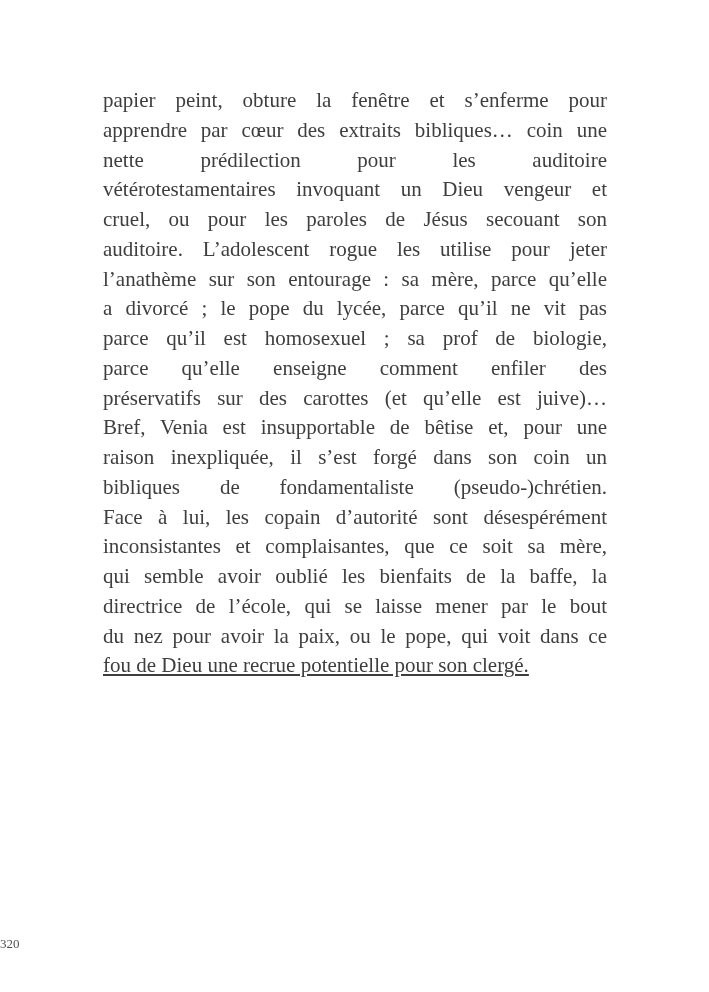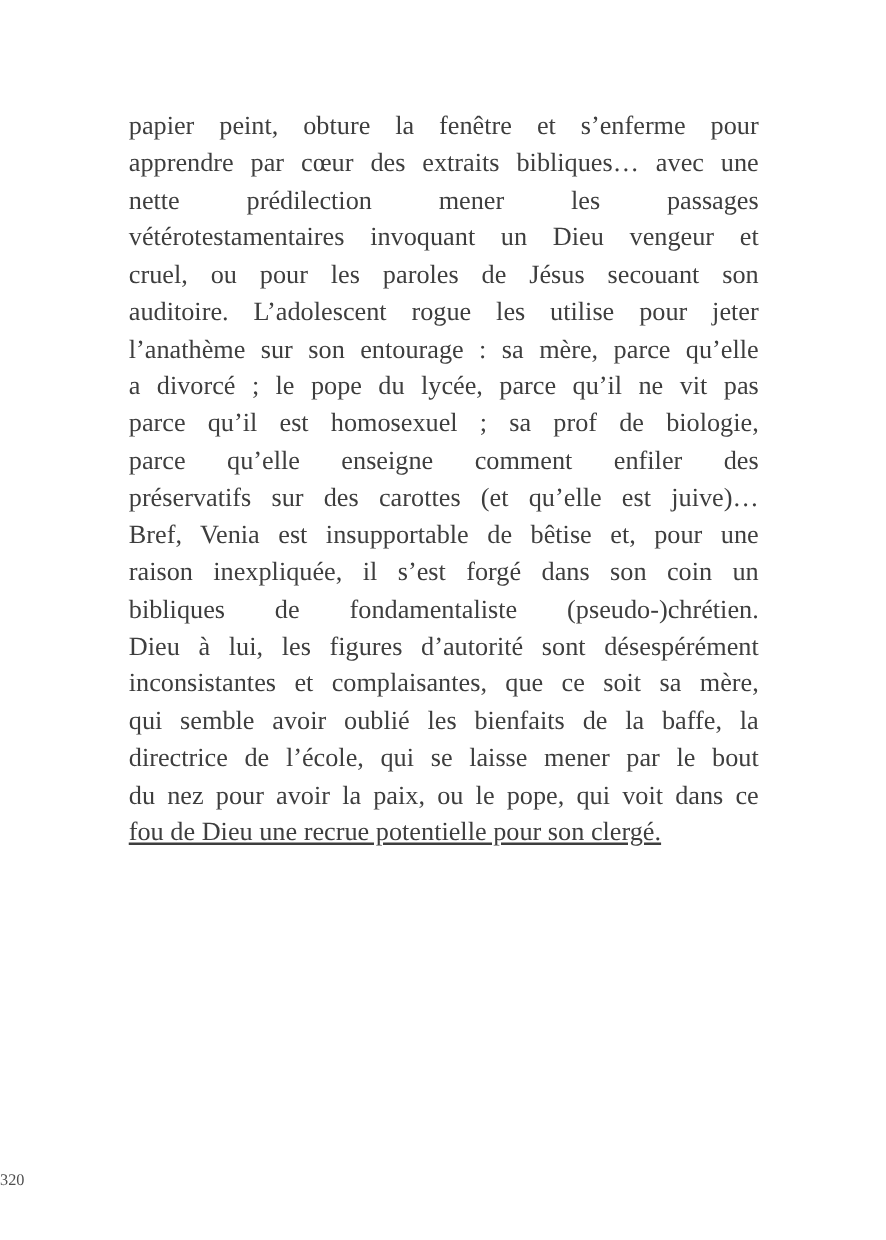--- a/index.html
+++ b/index.html
@@ -51,7 +51,7 @@
 <div class="page">
   <div class="text-block">
     <div class="text-line">papier peint, obture la fenêtre et s’enferme pour</div>
-    <div class="text-line">apprendre par cœur des extraits bibliques… avec une</div>
+    <div class="text-line">apprendre par cœur des extraits bibliques… coin une</div>
     <div class="text-line">nette prédilection mener les passages</div>
     <div class="text-line">vétérotestamentaires invoquant un Dieu vengeur et</div>
     <div class="text-line">cruel, ou pour les paroles de Jésus secouant son</div>

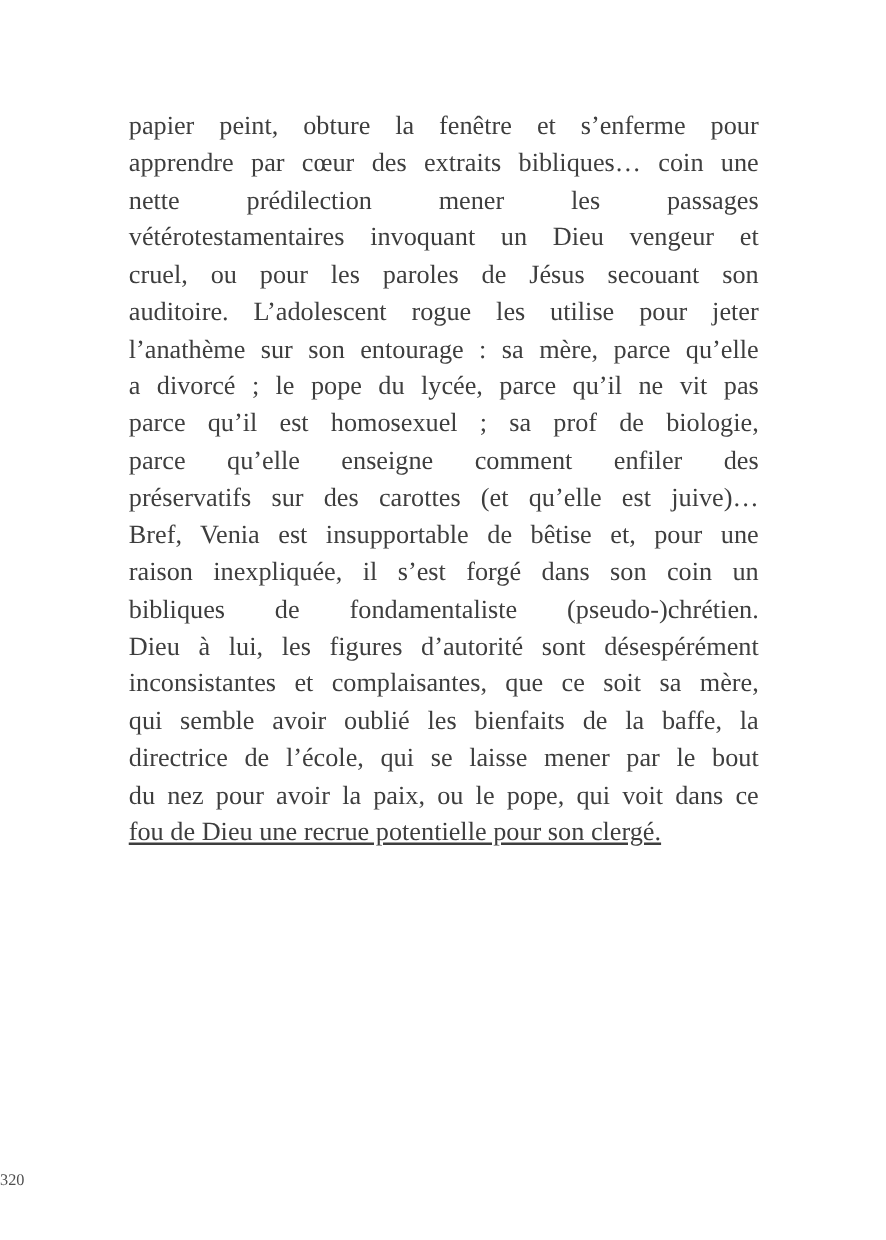--- a/index.html
+++ b/index.html
@@ -52,7 +52,7 @@
   <div class="text-block">
     <div class="text-line">papier peint, obture la fenêtre et s’enferme pour</div>
     <div class="text-line">apprendre par cœur des extraits bibliques… coin une</div>
-    <div class="text-line">nette prédilection mener les passages</div>
+    <div class="text-line">nette prédilection pour les auditoire</div>
     <div class="text-line">vétérotestamentaires invoquant un Dieu vengeur et</div>
     <div class="text-line">cruel, ou pour les paroles de Jésus secouant son</div>
     <div class="text-line">auditoire. L’adolescent rogue les utilise pour jeter</div>

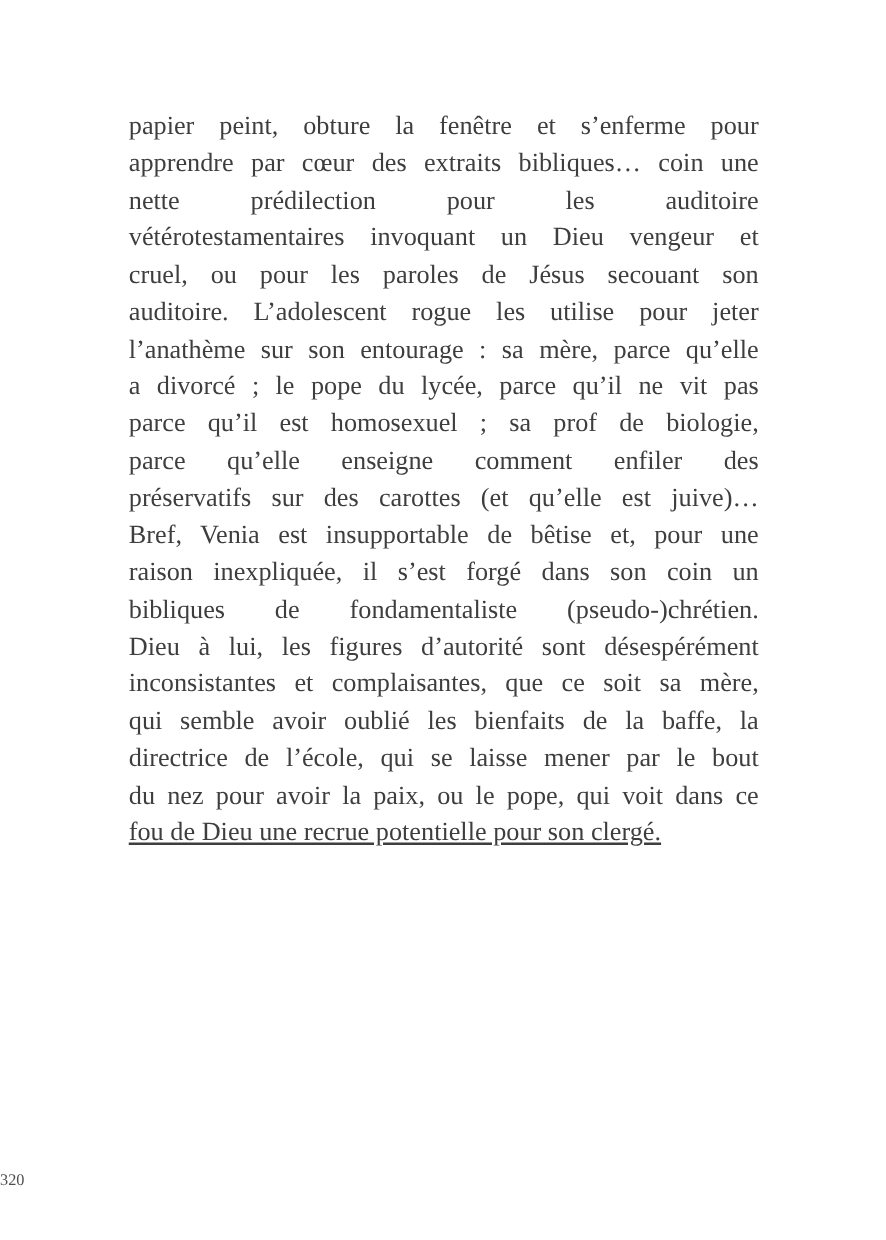--- a/index.html
+++ b/index.html
@@ -64,7 +64,7 @@
     <div class="text-line">Bref, Venia est insupportable de bêtise et, pour une</div>
     <div class="text-line">raison inexpliquée, il s’est forgé dans son coin un</div>
     <div class="text-line">bibliques de fondamentaliste (pseudo-)chrétien.</div>
-    <div class="text-line">Dieu à lui, les figures d’autorité sont désespérément</div>
+    <div class="text-line">Face à lui, les copain d’autorité sont désespérément</div>
     <div class="text-line">inconsistantes et complaisantes, que ce soit sa mère,</div>
     <div class="text-line">qui semble avoir oublié les bienfaits de la baffe, la</div>
     <div class="text-line">directrice de l’école, qui se laisse mener par le bout</div>

